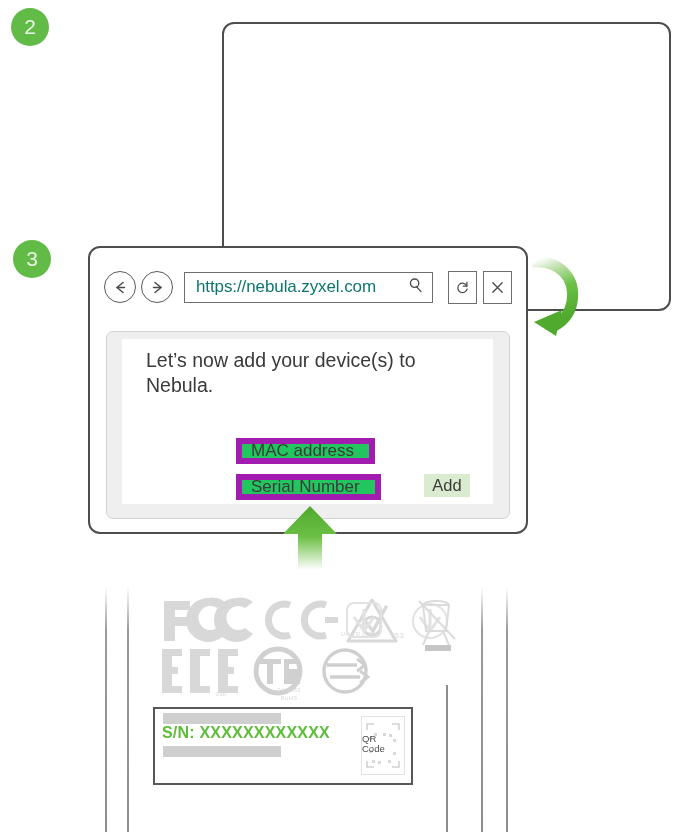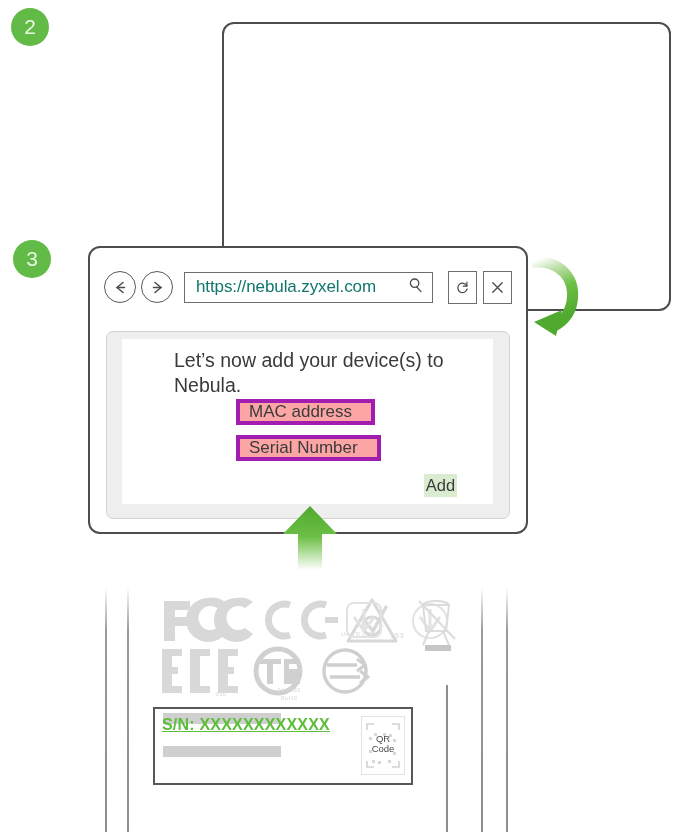--- a/index.html
+++ b/index.html
@@ -479,7 +479,7 @@
 <div id="page-3" style="z-index:6;"></div>
 <div id="page-3-inner" style="z-index:6;"></div>
 
-<div class="p3-heading" style="z-index:7;margin-left:28px;">Let’s now add your device(s) to Nebula.</div>
+<div class="p3-heading" style="z-index:7;">Let’s now add your device(s) to Nebula.</div>
 
 <div class="field-box" id="field-mac" style="z-index:7;">
   <span>MAC address</span>

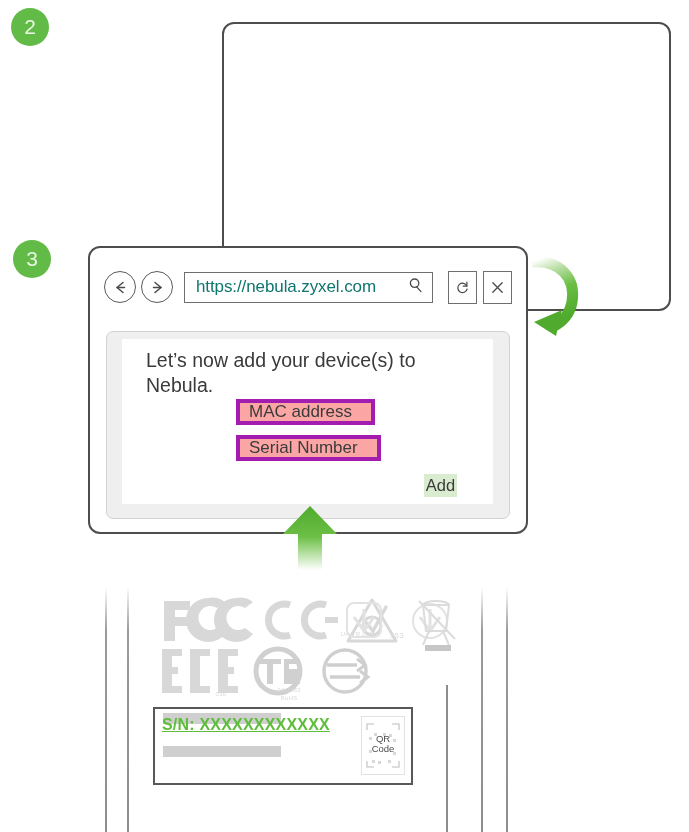--- a/index.html
+++ b/index.html
@@ -220,14 +220,15 @@
   }
   .field-box {
     position: absolute;
-    border: 4px solid #a21caf;
-    background: #fca5a5;
+    border: 6px solid #a21caf;
+    background: #22c55e;
     color: #3b3b3b;
     font-size: 17px;
     display: flex;
     align-items: center;
     padding-left: 9px;
     box-sizing: border-box;
+    margin-top: 39px;
   }
   #field-mac { left: 236px; top: 399px; width: 139px; height: 26px; }
   #field-sn  { left: 236px; top: 435px; width: 145px; height: 26px; }

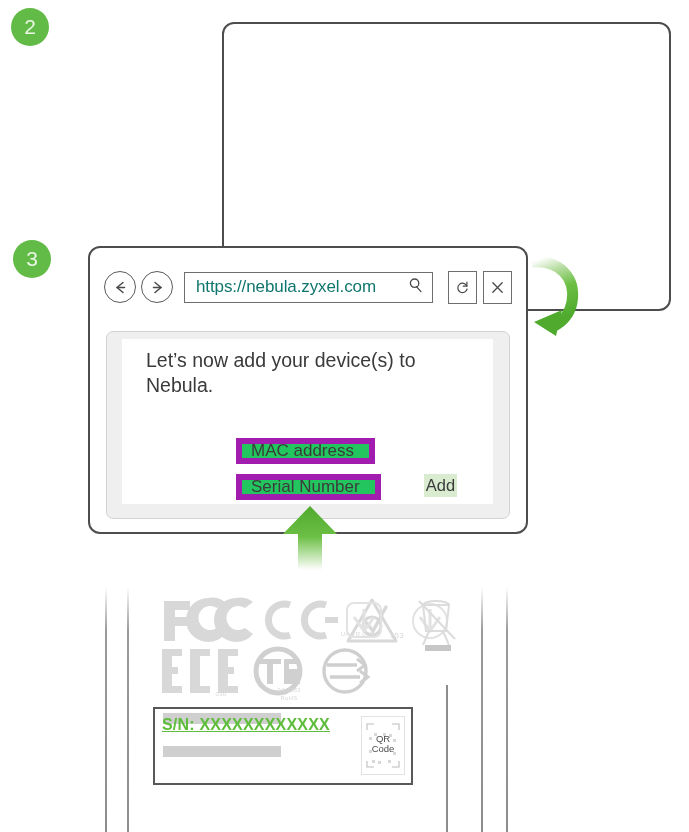--- a/index.html
+++ b/index.html
@@ -236,7 +236,7 @@
     position: absolute;
     left: 424px;
     top: 474px;
-    width: 33px;
+    width: 46px;
     height: 23px;
     background: #d9ecd0;
     color: #3b3b3b;

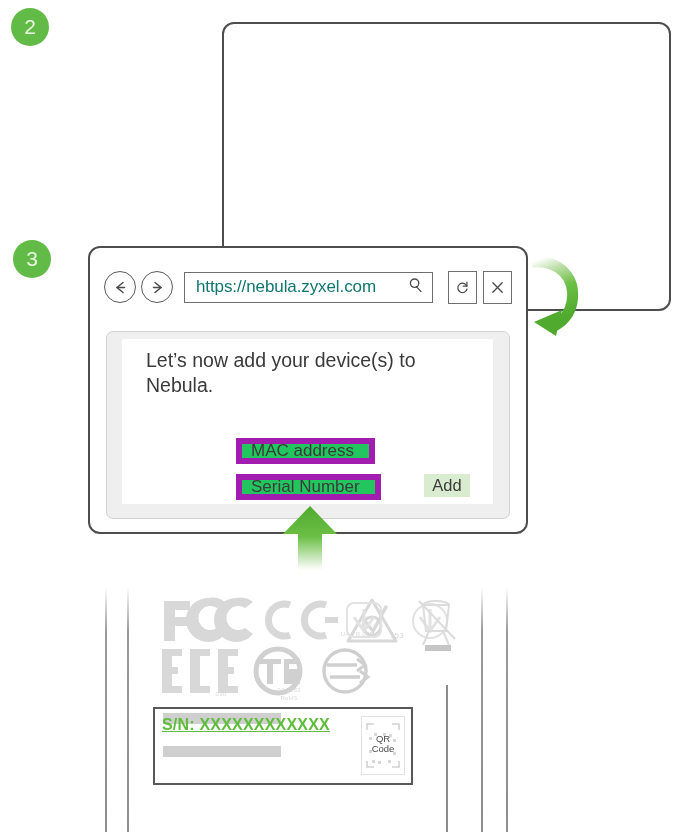--- a/index.html
+++ b/index.html
@@ -318,7 +318,7 @@
     letter-spacing: 0.2px;
     white-space: nowrap;
   }
-  #sn-text  { left: 66px; top: 143px; text-decoration: underline; }
+  #sn-text  { left: 66px; top: 151px; }
   #mac-text { left: 66px; top: 184px; }
 
   #qr-box {

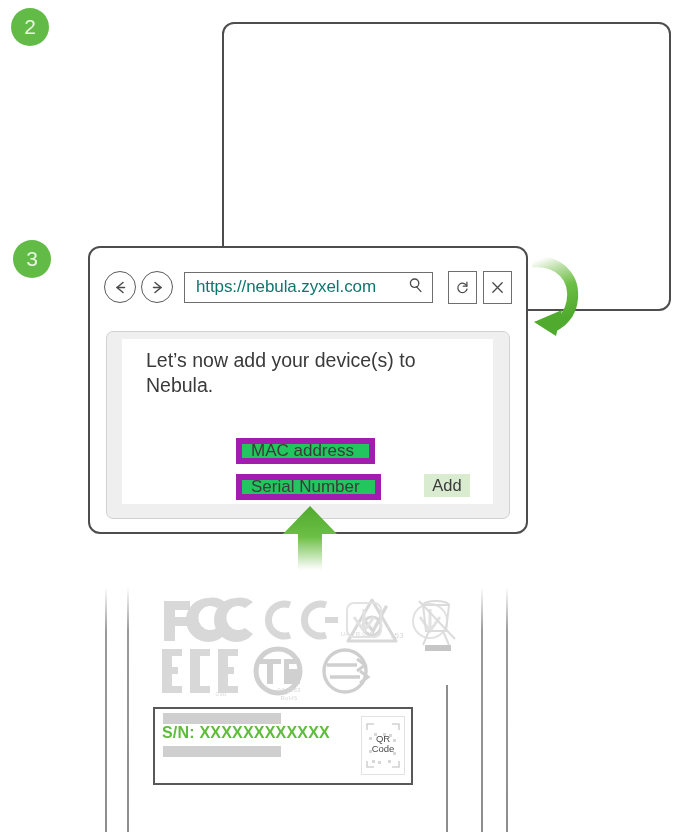--- a/index.html
+++ b/index.html
@@ -334,7 +334,7 @@
   .qr-label {
     position: absolute;
     width: 100%;
-    text-align: center;
+    text-align: left;
     font-size: 9.5px;
     color: #4a4a4a;
     line-height: 11px;

